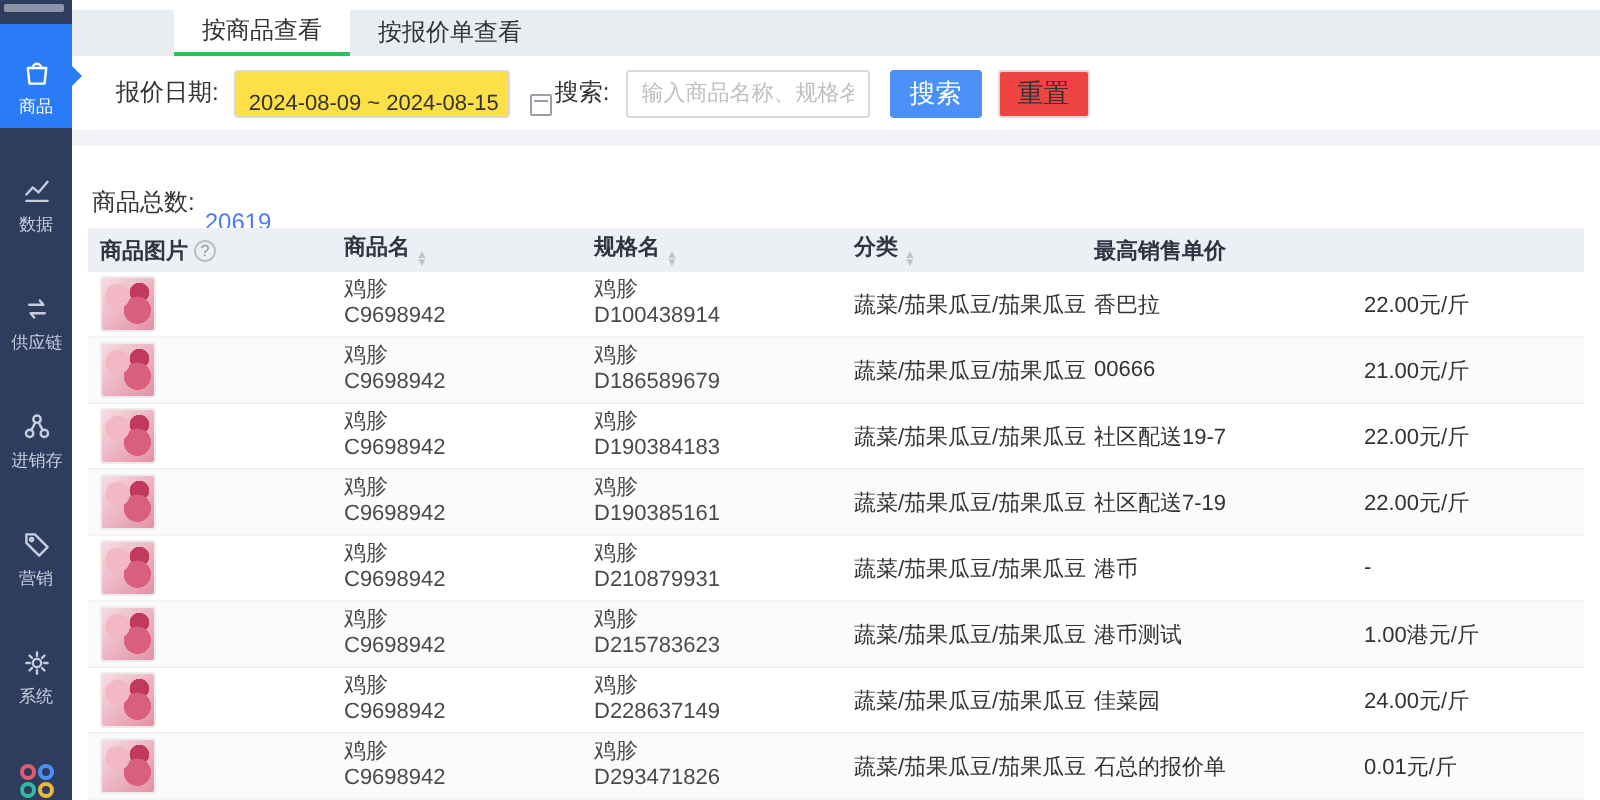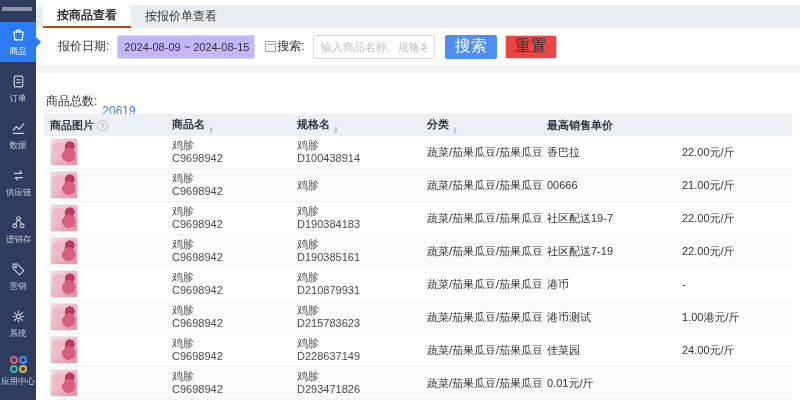--- a/index.html
+++ b/index.html
@@ -31,7 +31,7 @@
   .header-card { background:#fff; padding-top:5px; }
   .tabbar { height:23px; background:#e9edf2; display:flex; align-items:stretch; padding-left:7px; }
   .tab { padding:0 14px; display:flex; align-items:center; font-size:12px; color:#333; cursor:pointer; }
-  .tab.active { background:#fff; border-bottom:2px solid #c2410c; font-weight:bold; }
+  .tab.active { background:#fff; border-bottom:2px solid #22c55e; font-weight:normal;margin-left:44px; }
   .filterbar { height:37px; display:flex; align-items:center; padding-left:22px; }
   .flabel { color:#333; font-size:12px; margin-right:8px; }
   .date-input { width:138px; height:24px; border:1px solid #d9d9d9; border-radius:2px; background:#c4b5fd; display:flex; align-items:center; padding:0 6px; font-size:11px; color:#333; margin-right:22px; cursor:pointer;gap:16px; }

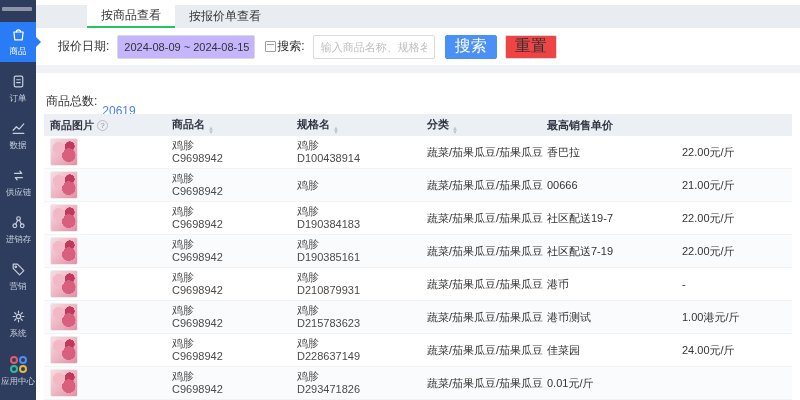--- a/index.html
+++ b/index.html
@@ -11,7 +11,7 @@
   .sidebar { width:36px; background:#2e3c5e; color:#cdd4e0; display:flex; flex-direction:column; align-items:stretch; flex-shrink:0; position:relative; z-index:5; }
   .logo { height:14px; margin:2px 2px 6px 2px; display:flex; align-items:center; }
   .logo-smudge { width:30px; height:4px; background:rgba(255,255,255,.45); border-radius:1px; }
-  .sb-item { position:relative; display:flex; flex-direction:column; align-items:center; padding:4px 0 4px; margin-bottom:7px; cursor:pointer; }
+  .sb-item { position:relative; display:flex; flex-direction:column; align-items:center; padding:16px 0 4px; margin-bottom:7px; cursor:pointer; }
   .sb-item .sb-icon { width:17px; height:17px; display:block; color:#c6cedd; }
   .sb-item .sb-icon svg { width:17px; height:17px; display:block; }
   .sb-label { font-size:9px; margin-top:2px; color:#c6cedd; transform:scale(.95); white-space:nowrap; }

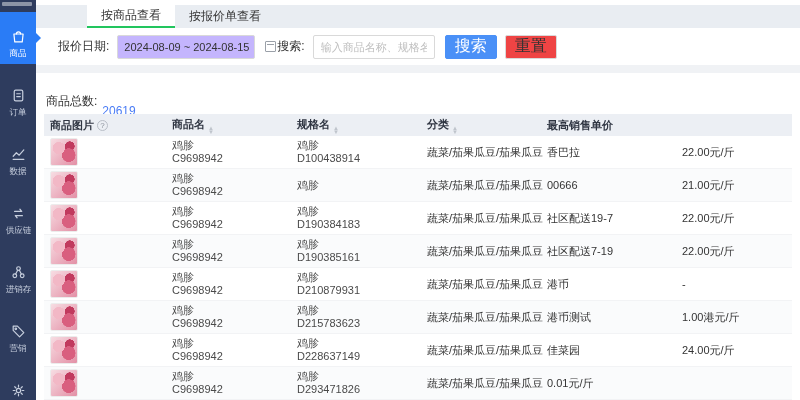--- a/index.html
+++ b/index.html
@@ -34,7 +34,7 @@
   .tab.active { background:#fff; border-bottom:2px solid #22c55e; font-weight:normal;margin-left:44px; }
   .filterbar { height:37px; display:flex; align-items:center; padding-left:22px; }
   .flabel { color:#333; font-size:12px; margin-right:8px; }
-  .date-input { width:138px; height:24px; border:1px solid #d9d9d9; border-radius:2px; background:#c4b5fd; display:flex; align-items:center; padding:0 6px; font-size:11px; color:#333; margin-right:22px; cursor:pointer;gap:16px; }
+  .date-input { width:138px; height:24px; border:1px solid #d9d9d9; border-radius:2px; background:#fde047; display:flex; align-items:flex-end; padding:0 6px; font-size:11px; color:#333; margin-right:22px; cursor:pointer;gap:16px; }
   .date-text { flex:1; white-space:nowrap; }
   .cal-icon { width:11px; height:11px; border:1px solid #9aa0a8; border-radius:1px; position:relative; flex-shrink:0; }
   .cal-icon::before { content:""; position:absolute; left:1px; right:1px; top:2px; height:1px; background:#9aa0a8; }

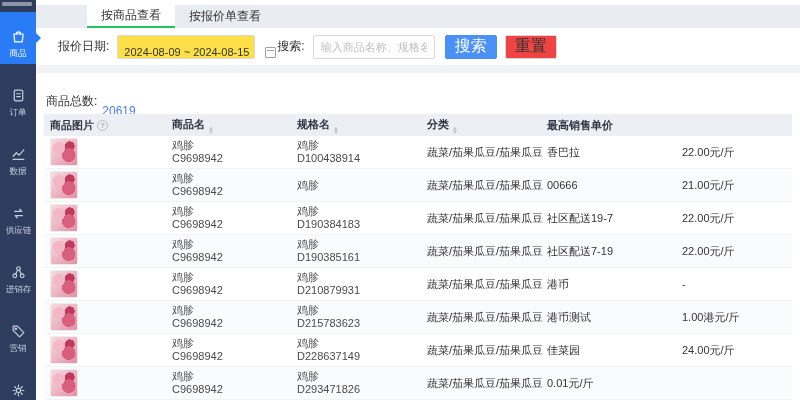--- a/index.html
+++ b/index.html
@@ -40,7 +40,7 @@
   .cal-icon::before { content:""; position:absolute; left:1px; right:1px; top:2px; height:1px; background:#9aa0a8; }
   .search-input { width:122px; height:24px; border:1px solid #d9d9d9; border-radius:2px; padding:0 7px; font-size:11px; color:#333; outline:none; margin-right:10px; font-family:inherit; }
   .search-input::placeholder { color:#bfbfbf; }
-  .btn { height:24px; padding:0 9px; border-radius:2px; font-size:16px; cursor:pointer; font-family:Liberation Mono, monospace; }
+  .btn { height:24px; padding:0 9px; border-radius:2px; font-size:13px; cursor:pointer; font-family:Liberation Mono, monospace; }
   .btn-primary { background:#4a90f7; border:1px solid #4a90f7; color:#fff; margin-right:8px; }
   .btn-plain { background:#ef4444; border:1px solid #d9d9d9; color:#333; }
 

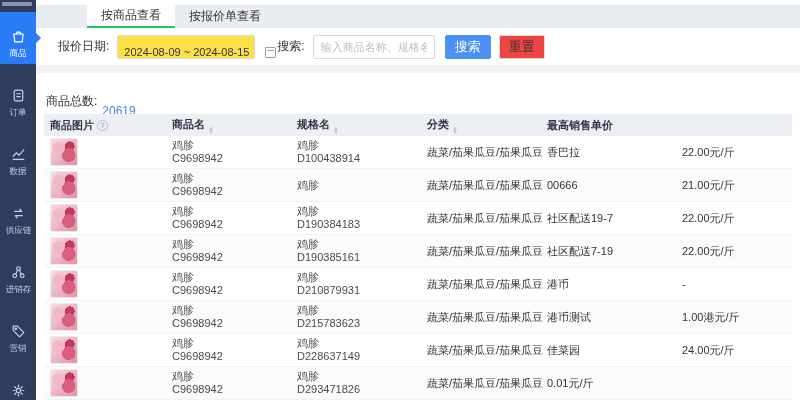--- a/index.html
+++ b/index.html
@@ -96,16 +96,6 @@
         <div class="sb-item">
           <span class="sb-icon">
             <svg viewBox="0 0 24 24" fill="none" stroke="currentColor" stroke-width="1.7" stroke-linecap="round" stroke-linejoin="round">
-              <rect x="6" y="4.5" width="12" height="15" rx="2"></rect>
-              <line x1="9.5" y1="9.5" x2="14.5" y2="9.5"></line>
-              <line x1="9.5" y1="13.5" x2="14.5" y2="13.5"></line>
-            </svg>
-          </span>
-          <span class="sb-label">订单</span>
-        </div>
-        <div class="sb-item">
-          <span class="sb-icon">
-            <svg viewBox="0 0 24 24" fill="none" stroke="currentColor" stroke-width="1.7" stroke-linecap="round" stroke-linejoin="round">
               <polyline points="4.5,14.5 9,9.5 13,13 19.5,5.5"></polyline>
               <line x1="4.5" y1="19" x2="19.5" y2="19"></line>
             </svg>

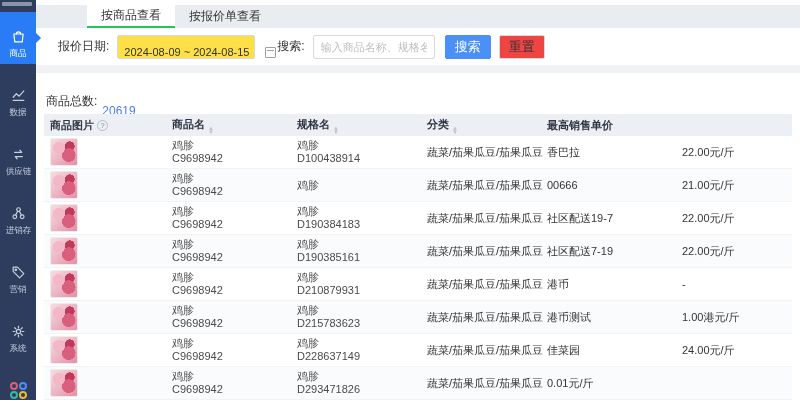--- a/index.html
+++ b/index.html
@@ -222,6 +222,7 @@
             </div>
             <div class="col c3 two-line">
               <div>鸡胗</div>
+              <div>D186589679</div>
             </div>
             <div class="col c4">蔬菜/茄果瓜豆/茄果瓜豆</div>
             <div class="col c5">00666</div>

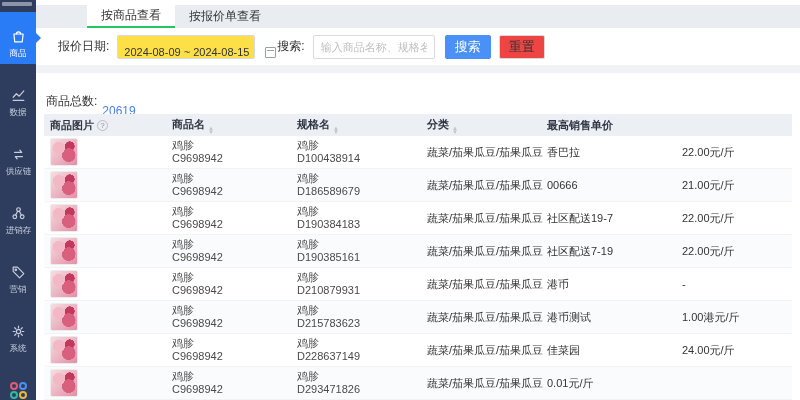--- a/index.html
+++ b/index.html
@@ -321,6 +321,7 @@
               <div>D293471826</div>
             </div>
             <div class="col c4">蔬菜/茄果瓜豆/茄果瓜豆</div>
+            <div class="col c5">石总的报价单</div>
             <div class="col c6">0.01元/斤</div>
           </div>
           <div class="trow">

